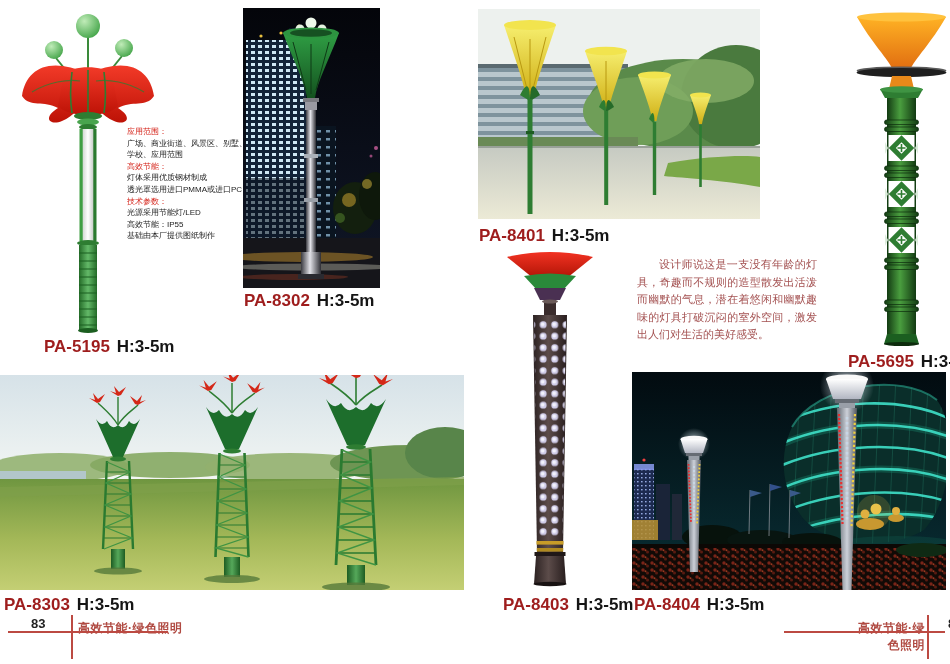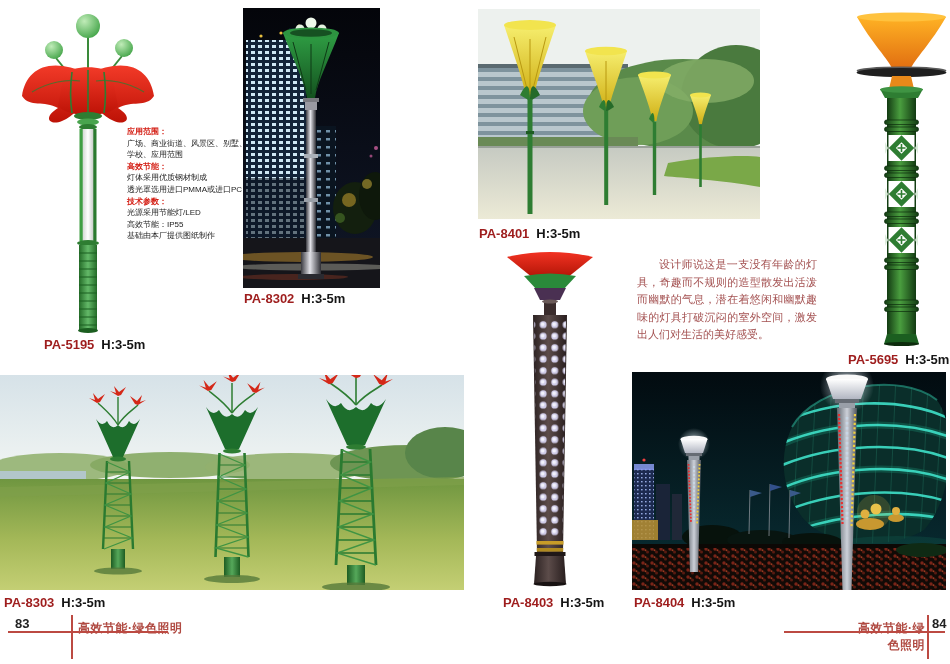--- a/index.html
+++ b/index.html
@@ -12,7 +12,7 @@
   .plabel .size{color:#151515;}
   
   .spec{position:absolute;left:127px;top:126px;width:132px;font-size:8px;line-height:11.6px;color:#1c1c1c;}
-  .spec .h{color:#d41e14;font-weight:bold;}
+  .spec .h{color:#d41e14;font-weight:normal;}
   
   .note{position:absolute;left:637px;top:256px;width:180px;font-size:11px;line-height:17.5px;
         color:#a35050;text-align:justify;text-indent:2em;}

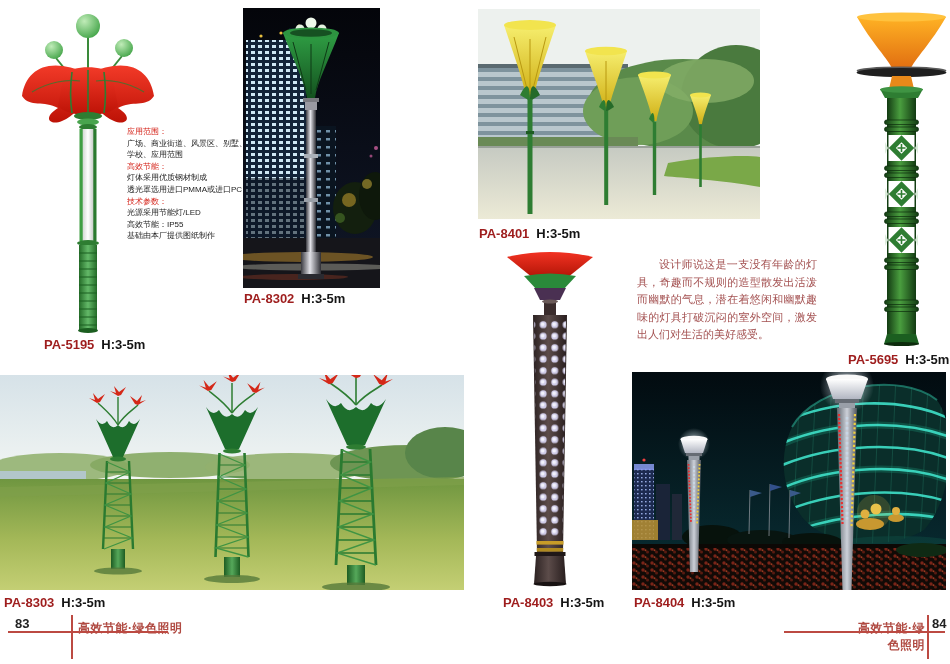--- a/index.html
+++ b/index.html
@@ -7,7 +7,7 @@
           font-family:"Liberation Sans","DejaVu Sans",sans-serif;}
   .abs{position:absolute;}
   
-  .plabel{position:absolute;font-size:13px;font-weight:bold;white-space:nowrap;letter-spacing:0;}
+  .plabel{position:absolute;font-size:17px;font-weight:bold;white-space:nowrap;letter-spacing:0;}
   .plabel .model{color:#9e1d1d;margin-right:7px;}
   .plabel .size{color:#151515;}
   

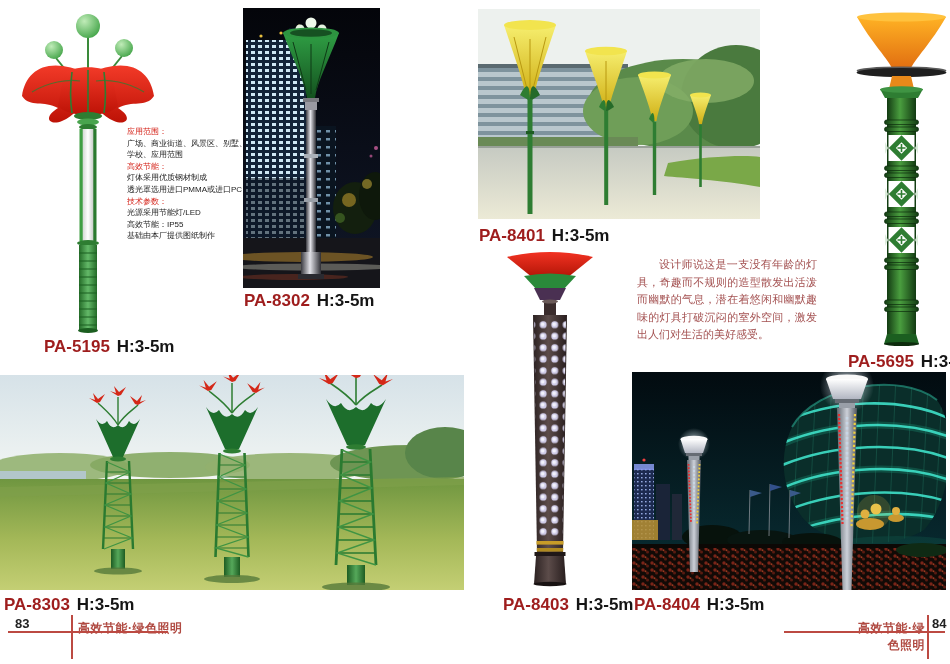--- a/index.html
+++ b/index.html
@@ -17,7 +17,7 @@
   .note{position:absolute;left:637px;top:256px;width:180px;font-size:11px;line-height:17.5px;
         color:#a35050;text-align:justify;text-indent:2em;}
   
-  .pagenum{position:absolute;font-size:13px;font-weight:bold;color:#222;}
+  .pagenum{position:absolute;font-size:13px;font-weight:bold;color:#222;margin-left:16px;}
   .slogan{position:absolute;font-size:12px;font-weight:bold;color:#b04a42;letter-spacing:.5px;}
   .redline{position:absolute;background:#bc4a42;}
   svg{display:block;}

